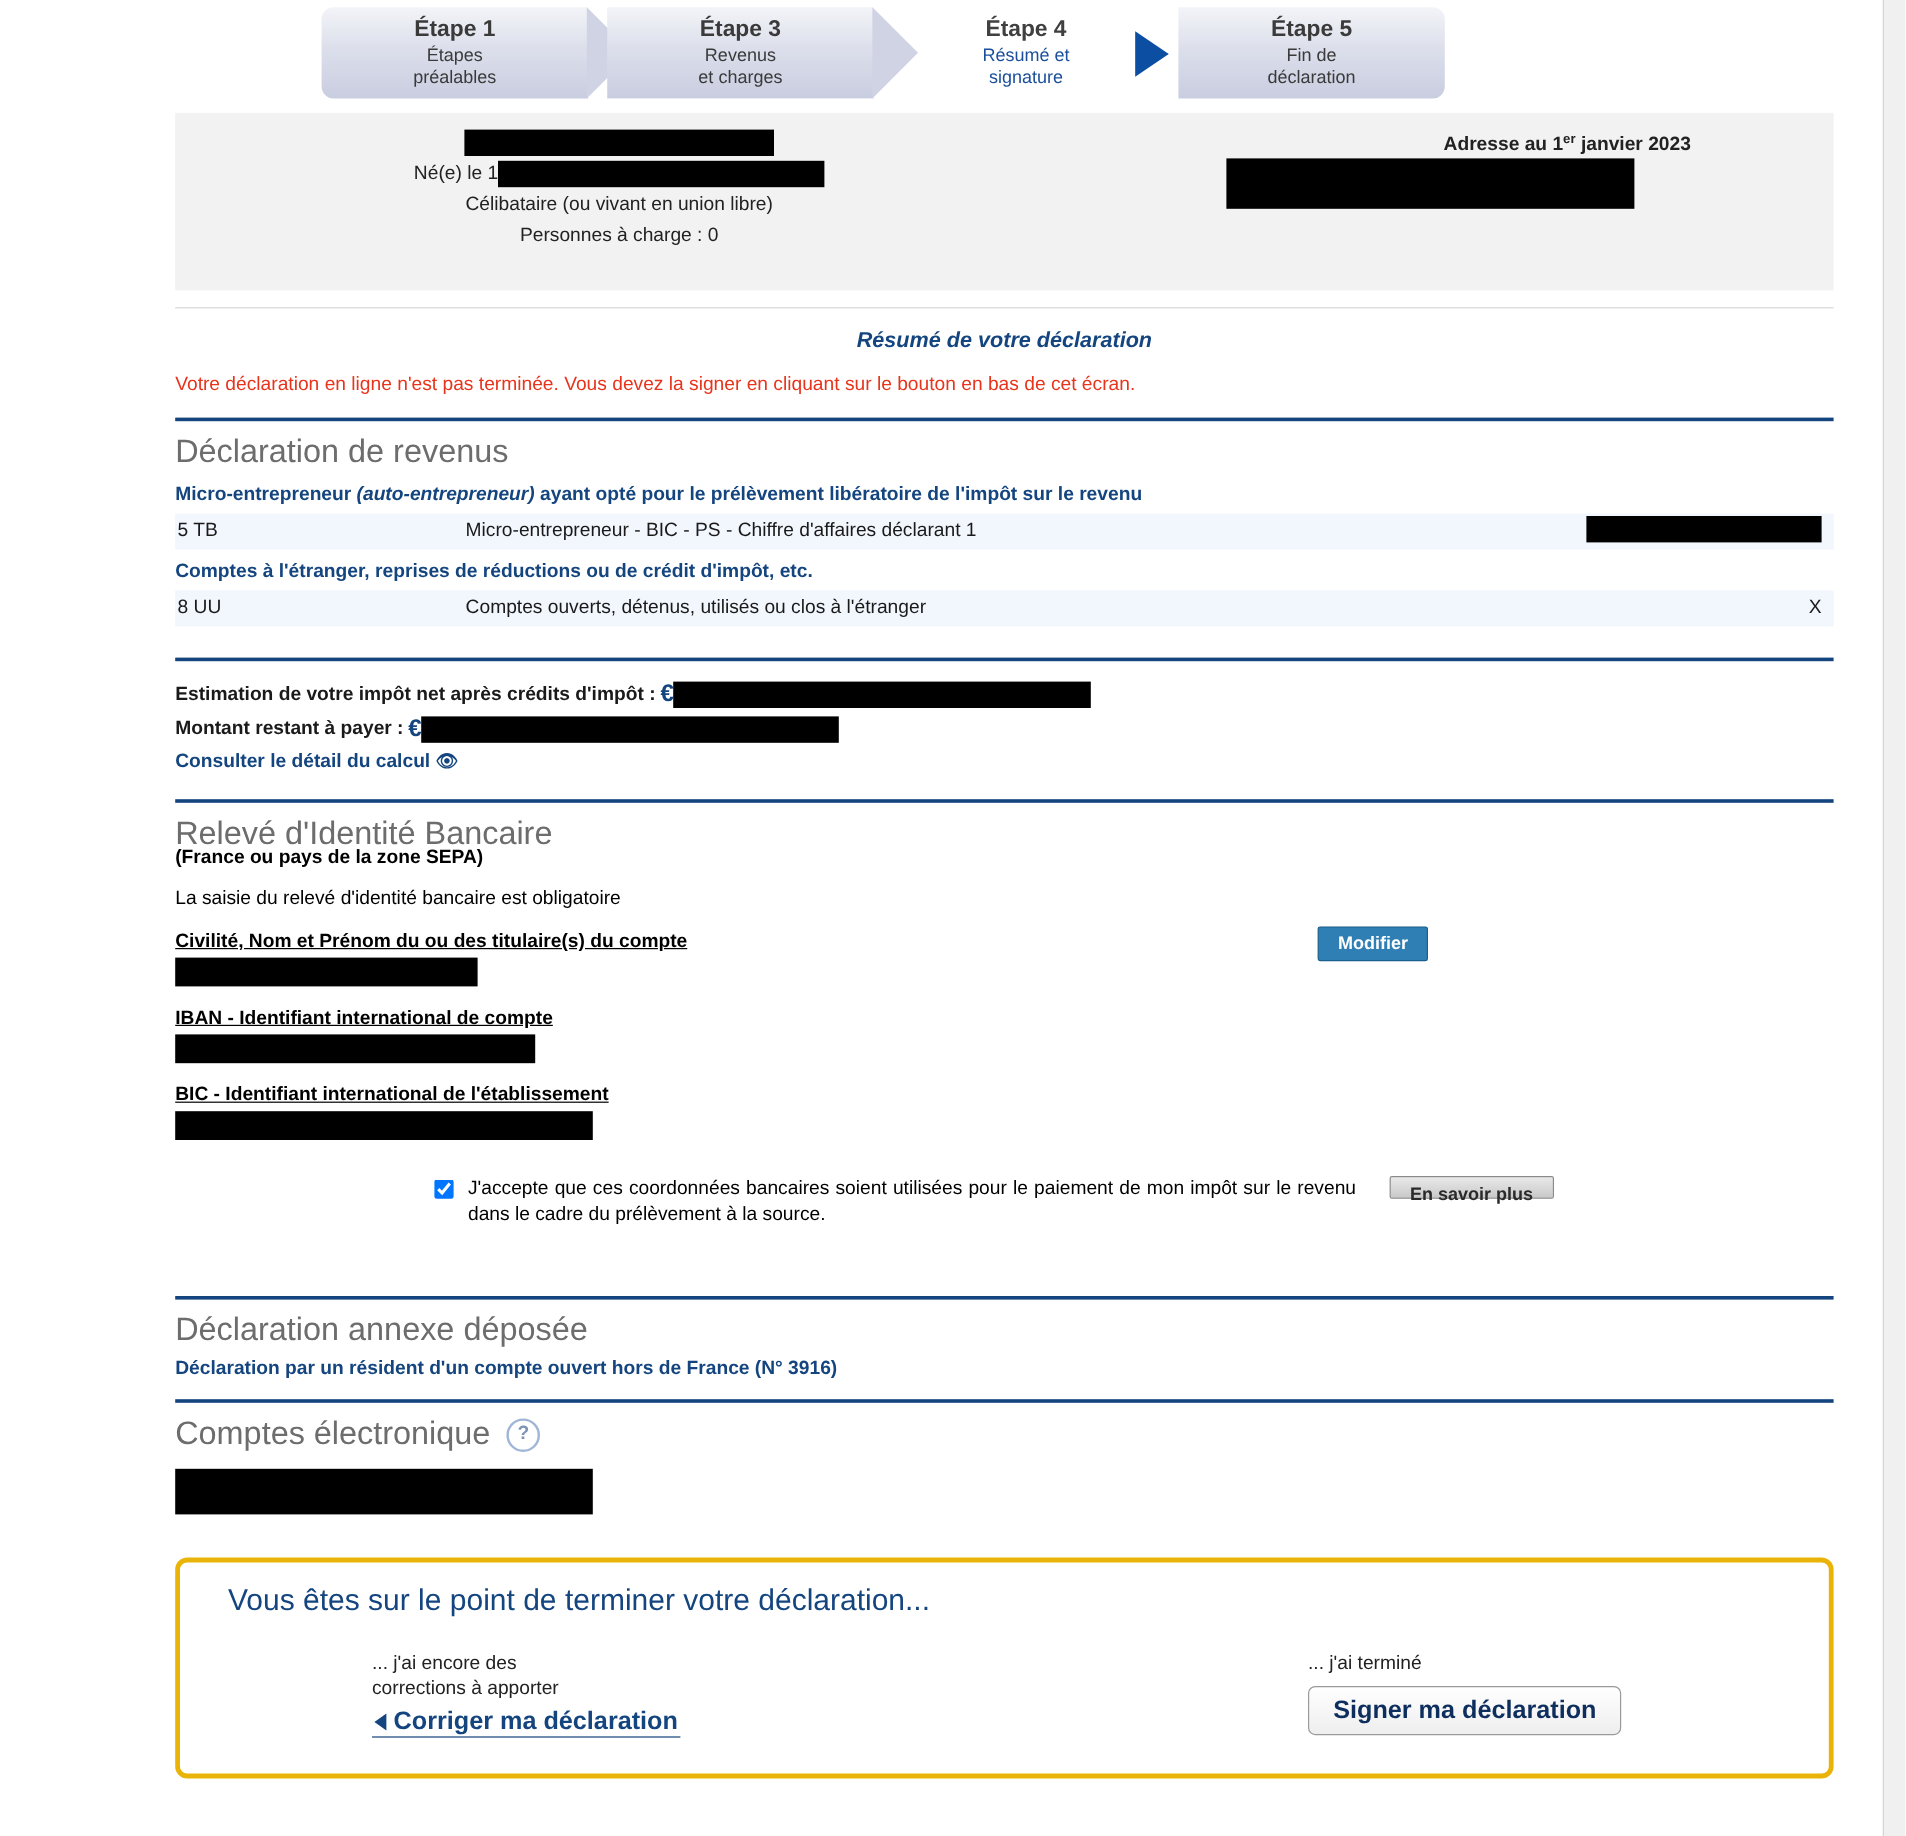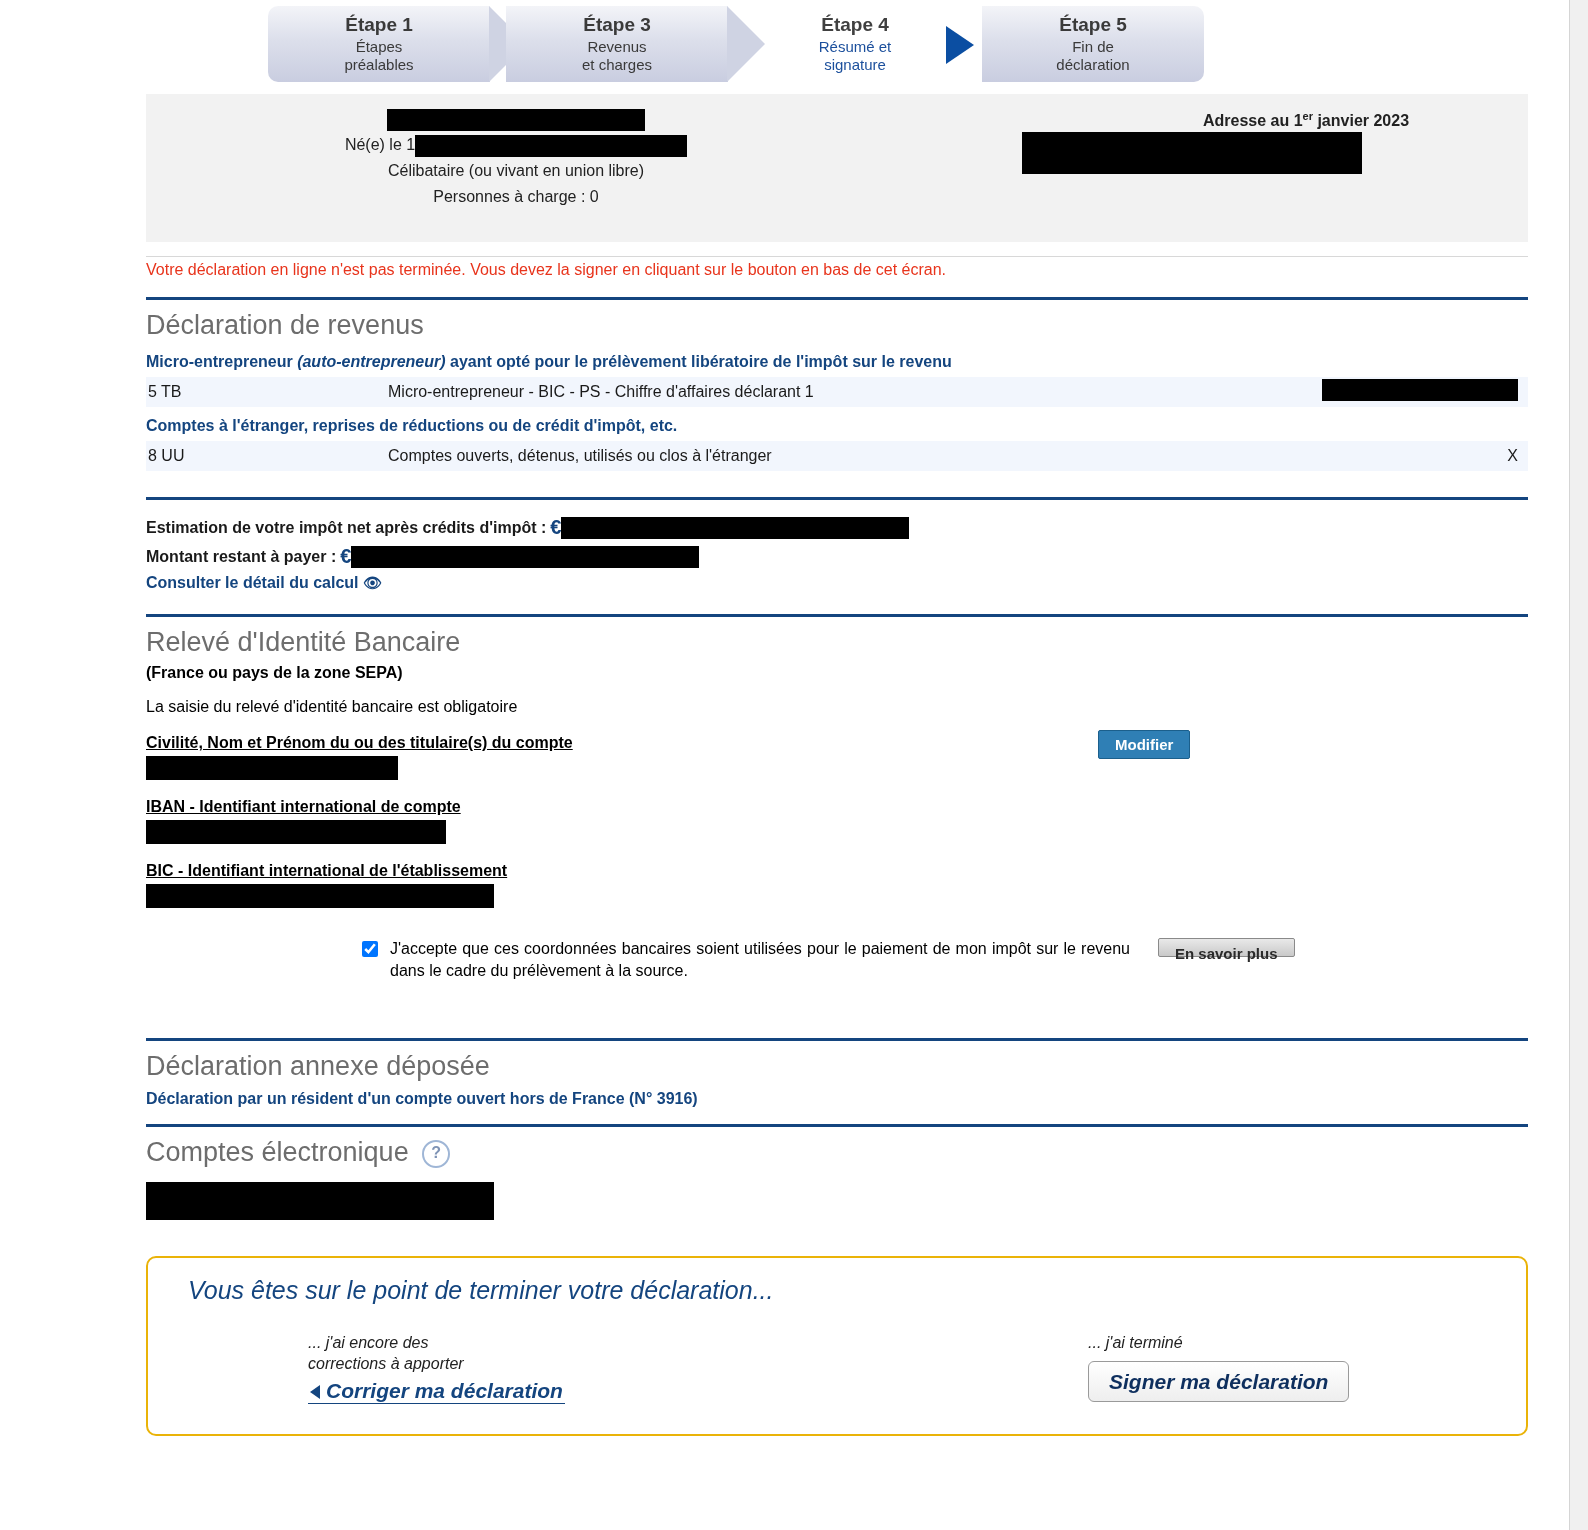--- a/index.html
+++ b/index.html
@@ -400,6 +400,7 @@
 
   <div class="content">
     <div class="hr-light"></div>
+    <div class="resume-title">Résumé de votre déclaration</div>
     <div class="warning">Votre déclaration en ligne n'est pas terminée. Vous devez la signer en cliquant sur le bouton en bas de cet écran.</div>
 
     <div class="hr-blue"></div>

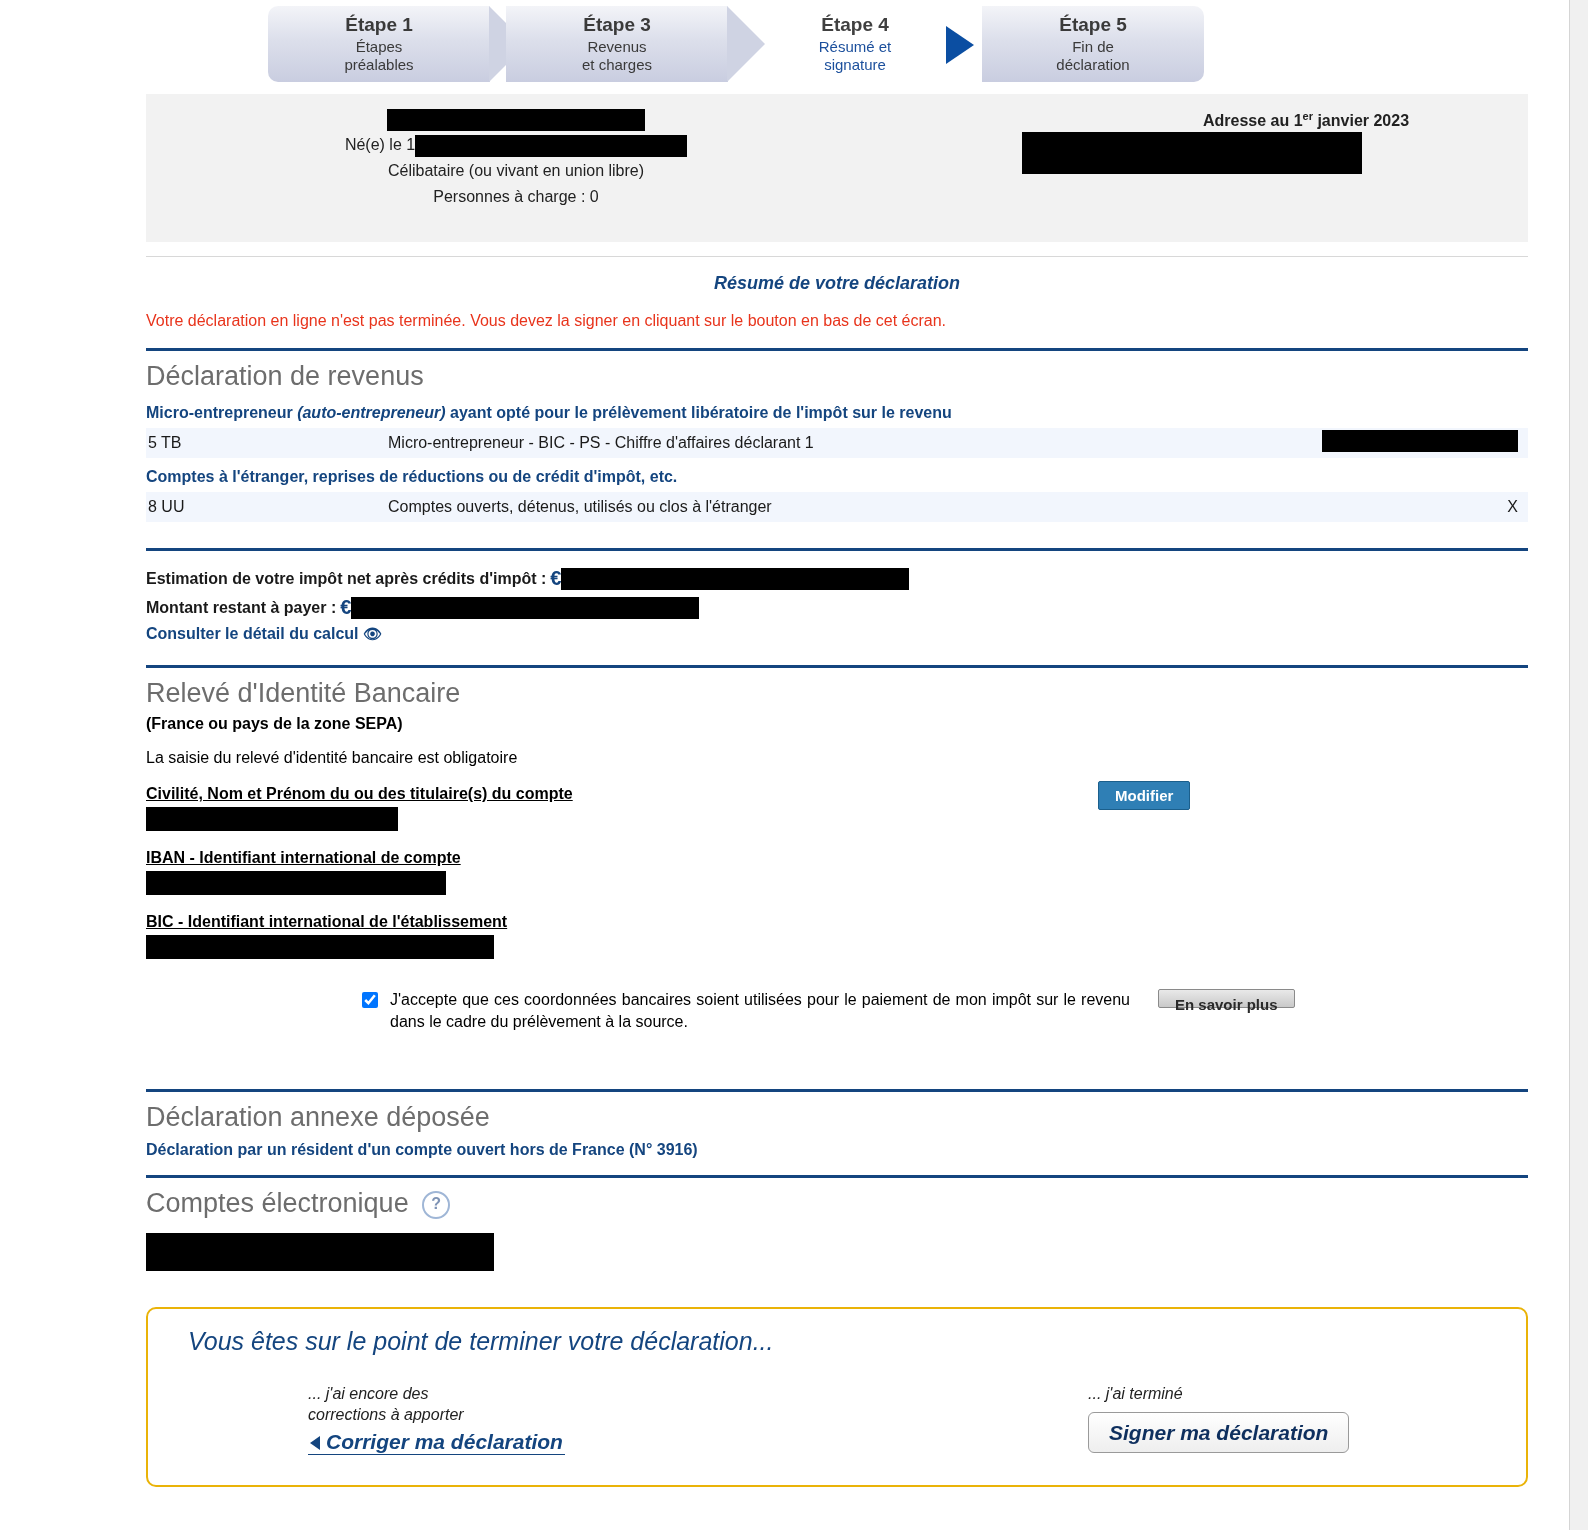--- a/index.html
+++ b/index.html
@@ -444,7 +444,7 @@
     <div class="hr-blue" style="margin-top:22px;"></div>
 
     
-    <div class="section-h1" style="margin-bottom:12px;">Relevé d'Identité Bancaire</div>
+    <div class="section-h1" style="margin-bottom:2px;">Relevé d'Identité Bancaire</div>
     <div class="rib-sub">(France ou pays de la zone SEPA)</div>
     <div class="rib-text">La saisie du relevé d'identité bancaire est obligatoire</div>
 

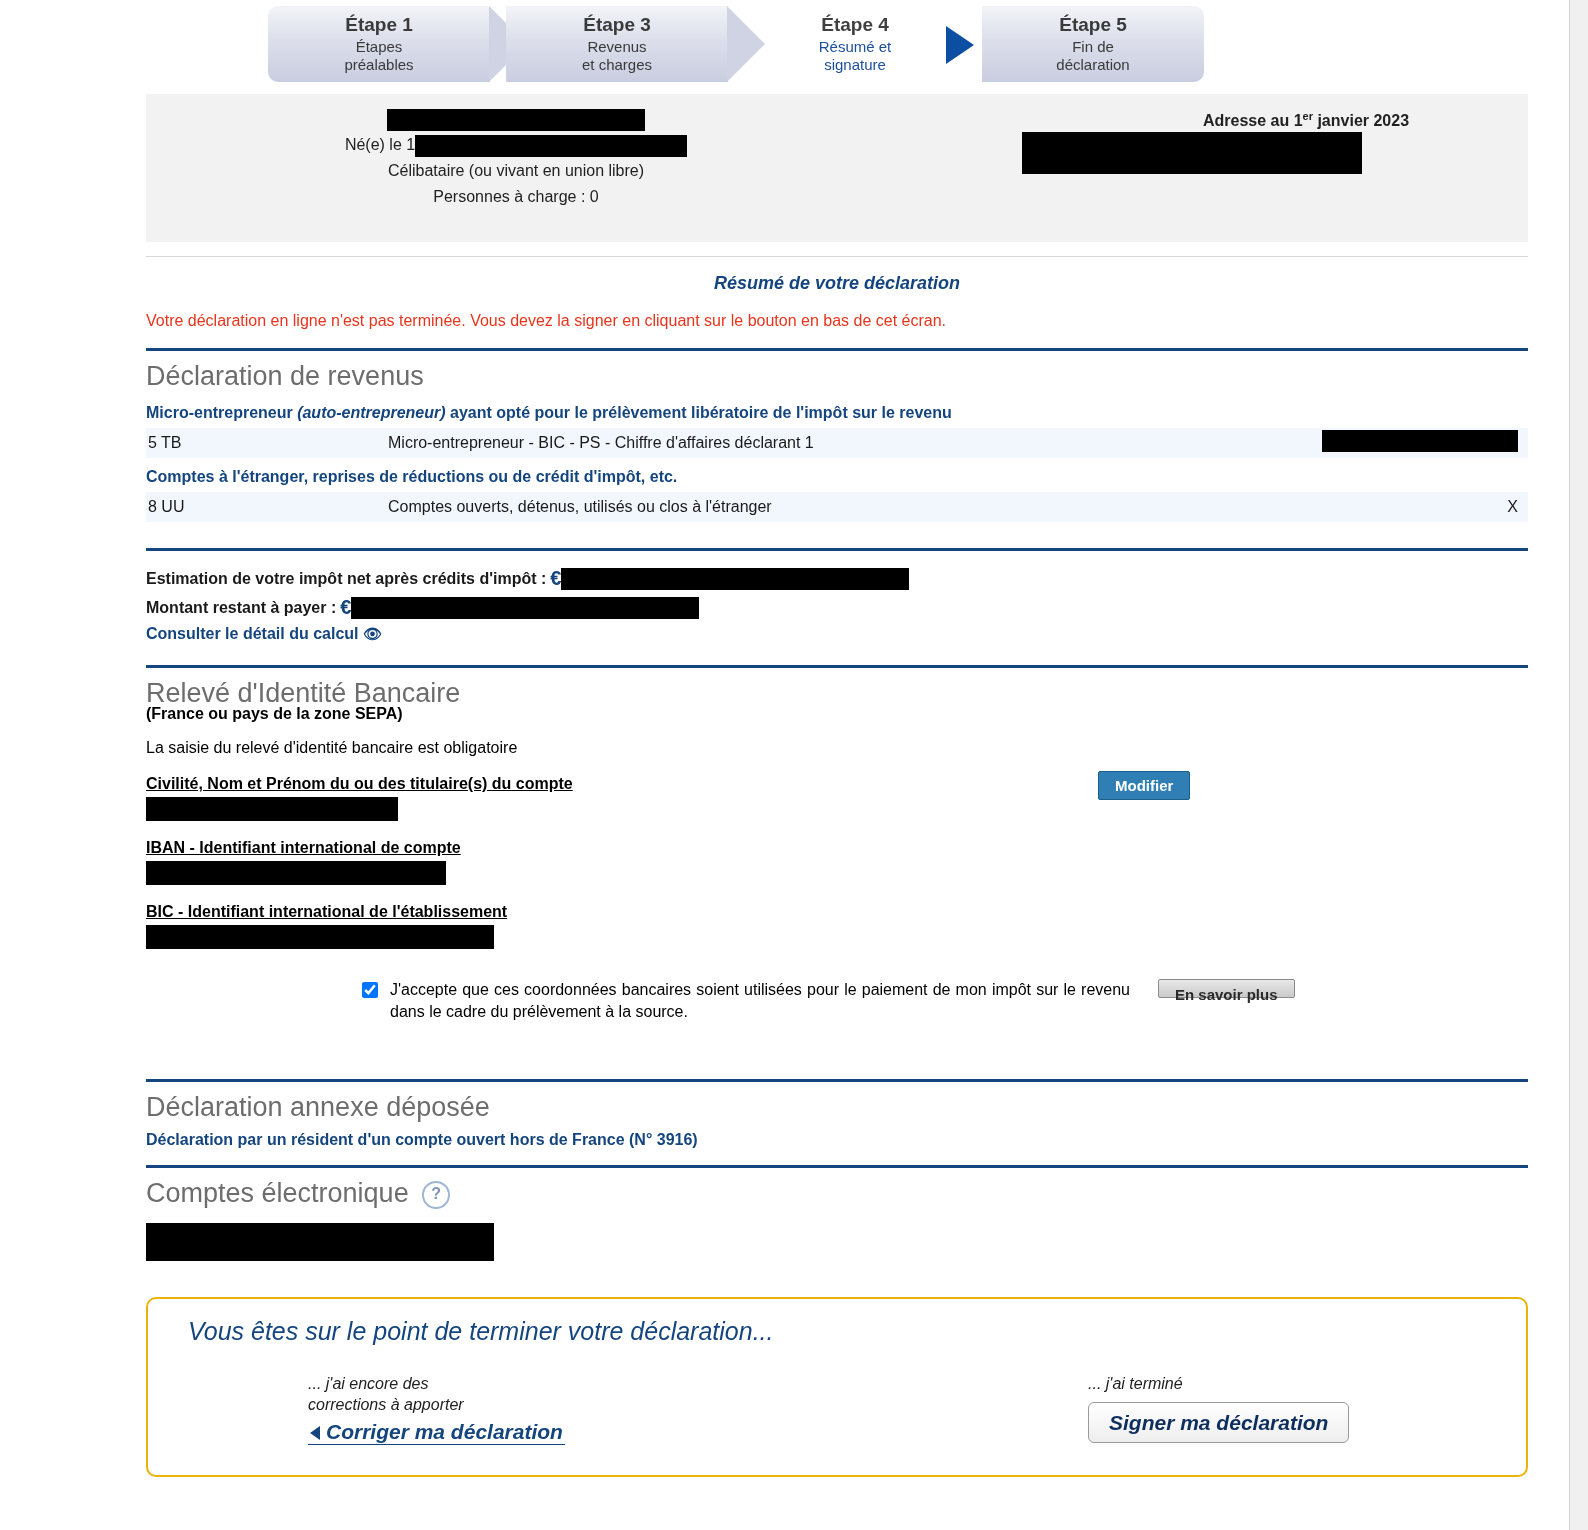--- a/index.html
+++ b/index.html
@@ -284,11 +284,10 @@
   
   .final {
     margin: 36px 60px 0 146px;
-    border: 2px solid #eab308;
+    border: 4px solid #eab308;
     border-radius: 10px;
     height: 176px;
     position: relative;
-    font-style: italic;
   }
   .final-title {
     color: #14457f;

